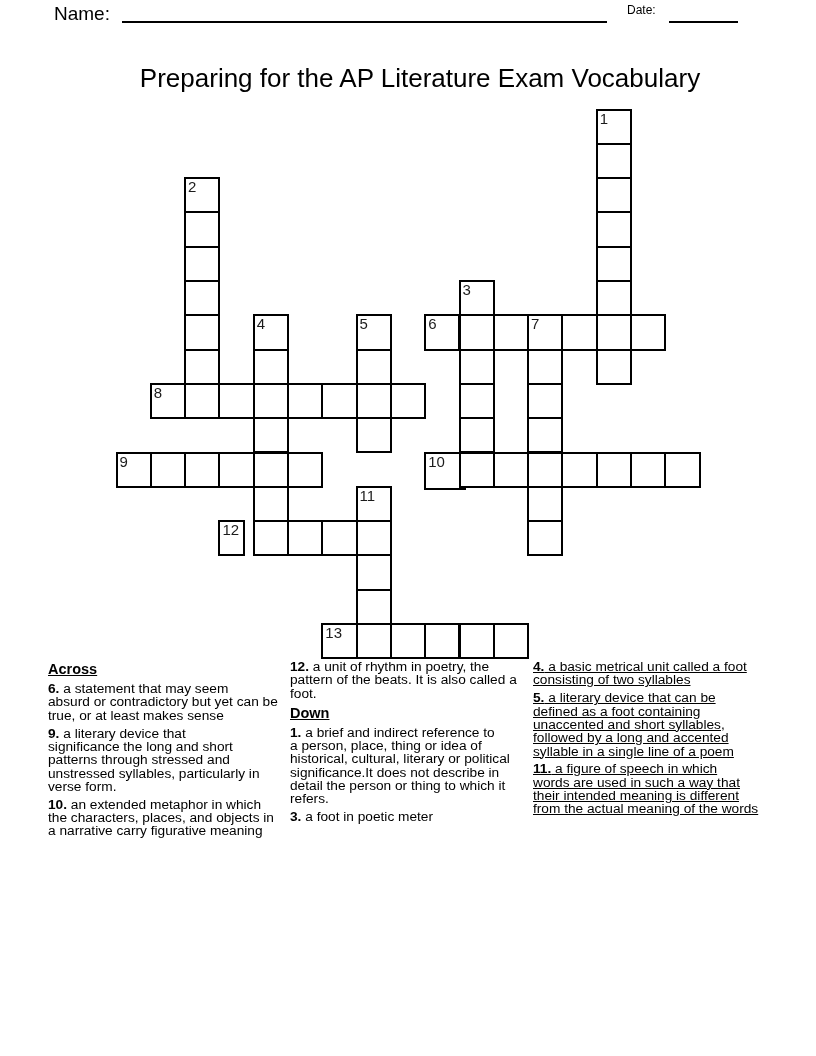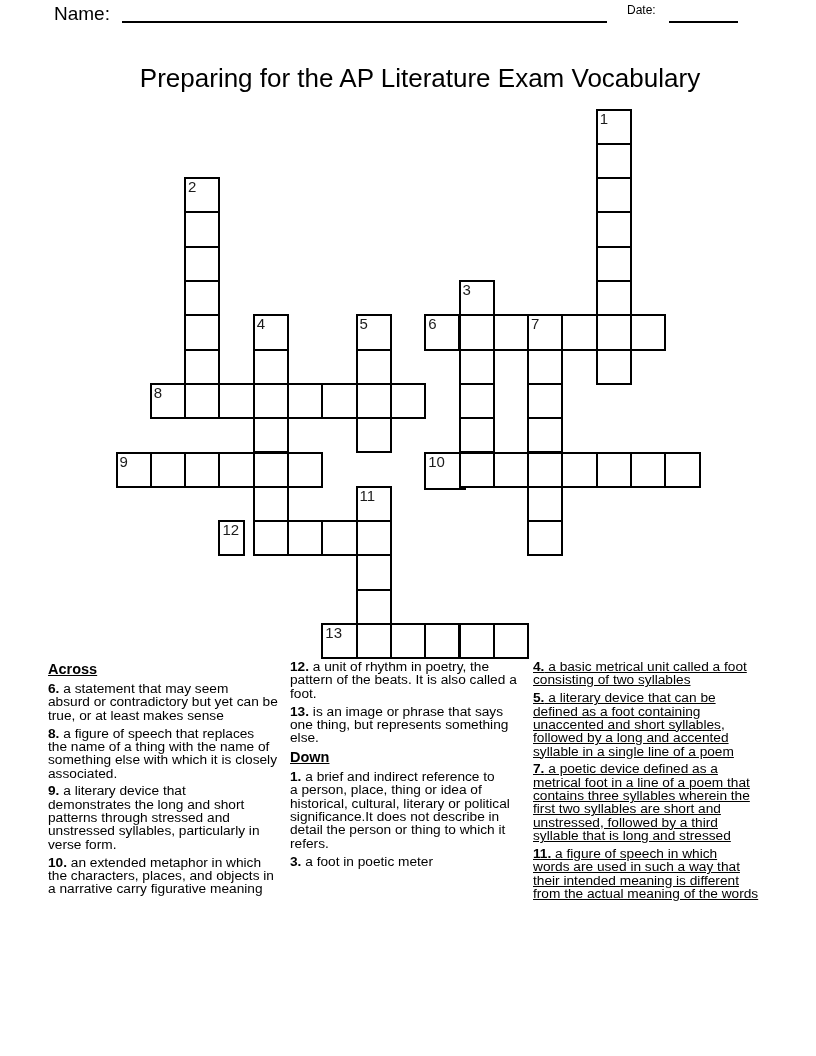--- a/index.html
+++ b/index.html
@@ -158,9 +158,6 @@
       <p class="clue"><b>12.</b><span> a unit of rhythm in poetry, the
 pattern of the beats. It is also called a
 foot.</span></p>
-      <p class="clue"><b>13.</b><span> is an image or phrase that says
-one thing, but represents something
-else.</span></p>
       <div class="clue-header"><span>Down</span></div>
       <p class="clue"><b>1.</b><span> a brief and indirect reference to
 a person, place, thing or idea of

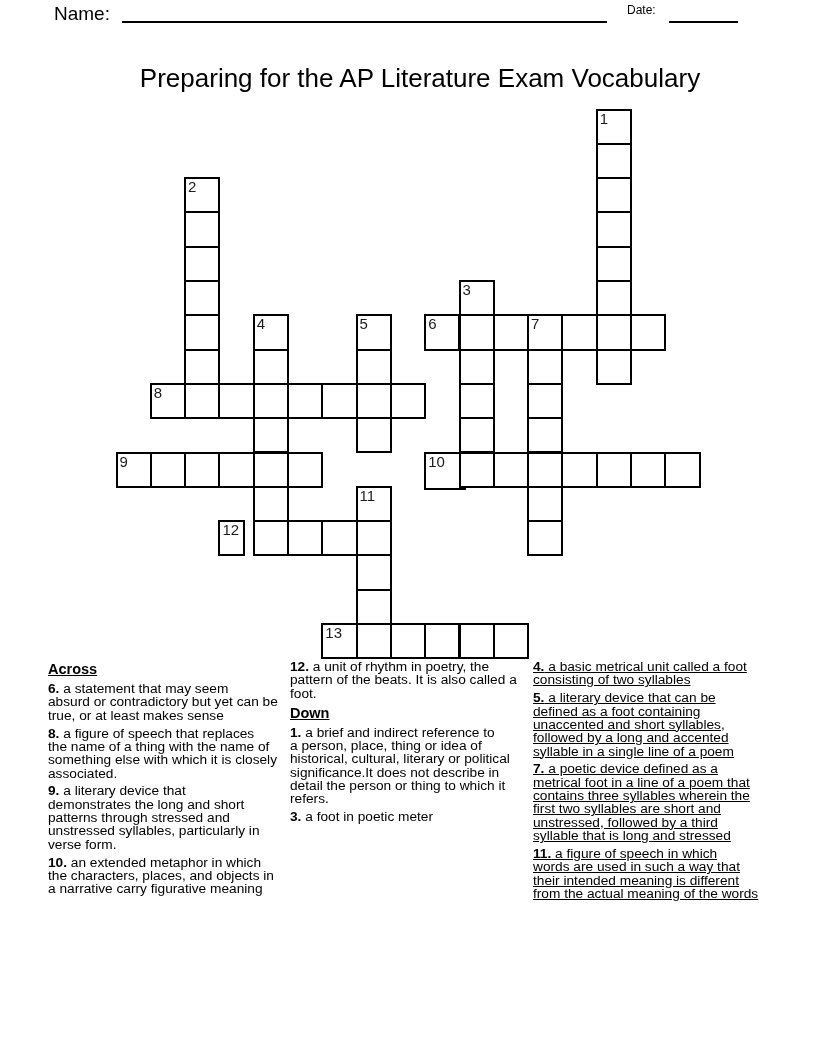--- a/index.html
+++ b/index.html
@@ -141,10 +141,6 @@
       <p class="clue"><b>6.</b><span> a statement that may seem
 absurd or contradictory but yet can be
 true, or at least makes sense</span></p>
-      <p class="clue"><b>8.</b><span> a figure of speech that replaces
-the name of a thing with the name of
-something else with which it is closely
-associated.</span></p>
       <p class="clue"><b>9.</b><span> a literary device that
 demonstrates the long and short
 patterns through stressed and

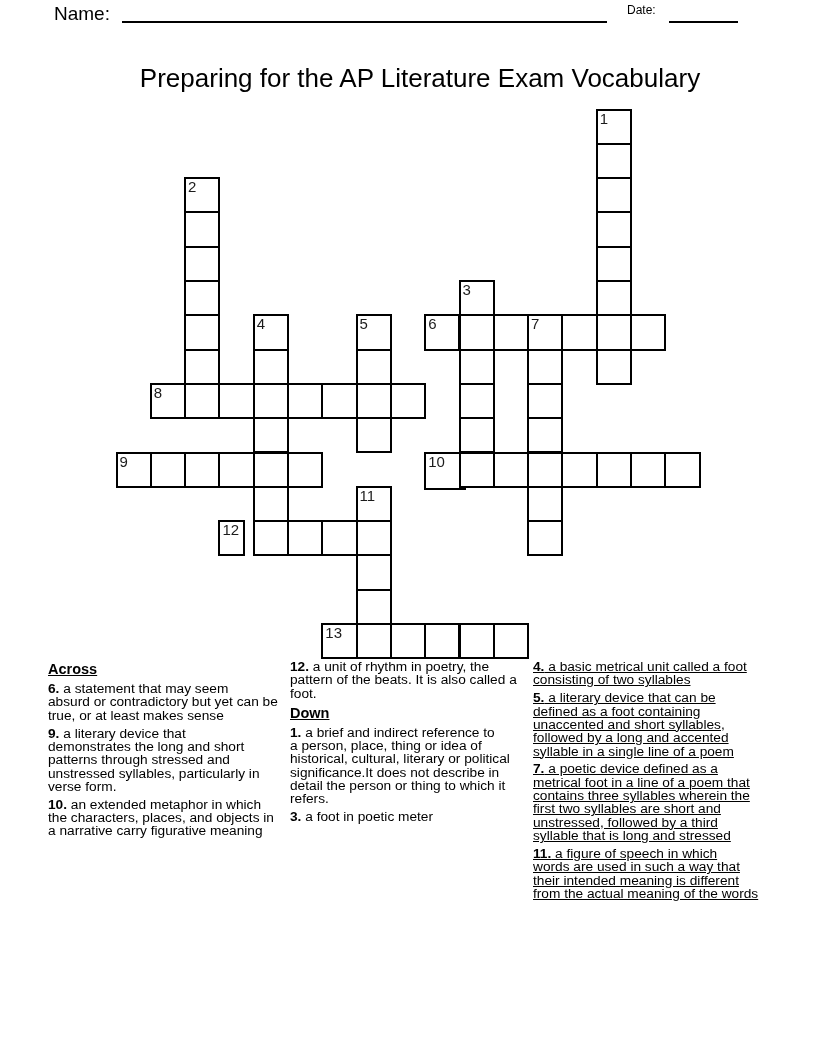--- a/index.html
+++ b/index.html
@@ -142,7 +142,7 @@
 absurd or contradictory but yet can be
 true, or at least makes sense</span></p>
       <p class="clue"><b>9.</b><span> a literary device that
-demonstrates the long and short
+significance the long and short
 patterns through stressed and
 unstressed syllables, particularly in
 verse form.</span></p>

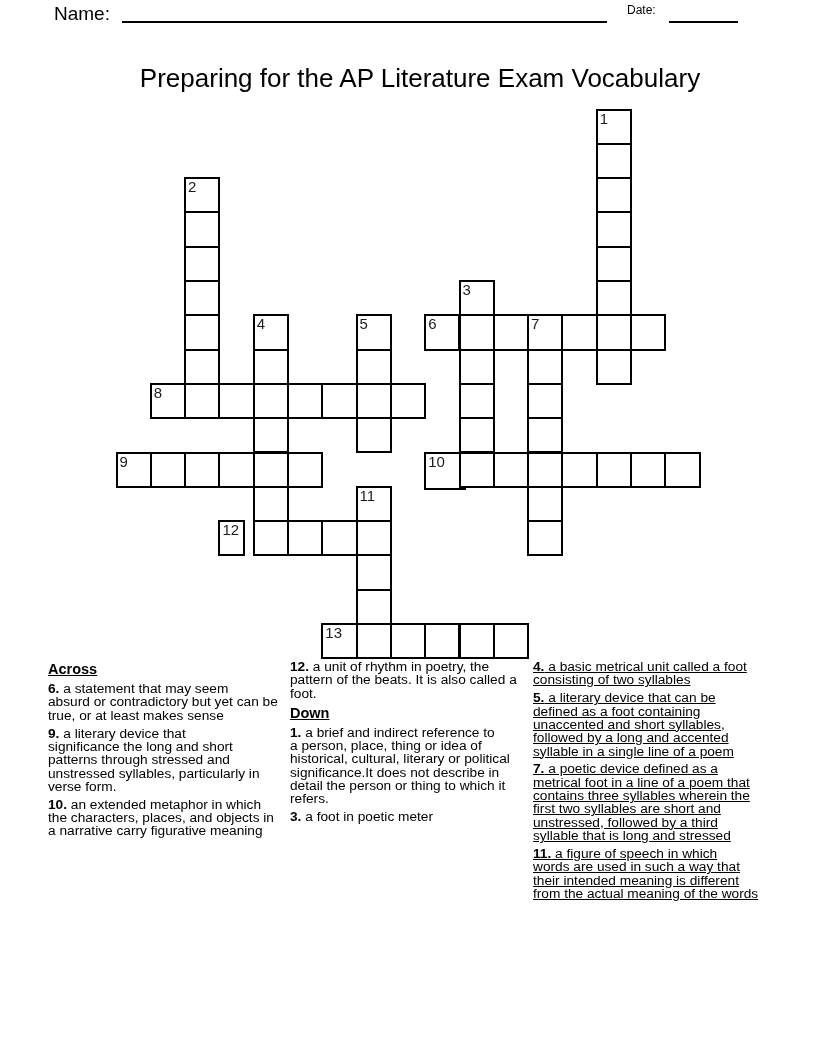--- a/index.html
+++ b/index.html
@@ -171,12 +171,6 @@
 unaccented and short syllables,
 followed by a long and accented
 syllable in a single line of a poem</span></p>
-      <p class="clue"><b>7.</b><span> a poetic device defined as a
-metrical foot in a line of a poem that
-contains three syllables wherein the
-first two syllables are short and
-unstressed, followed by a third
-syllable that is long and stressed</span></p>
       <p class="clue"><b>11.</b><span> a figure of speech in which
 words are used in such a way that
 their intended meaning is different

